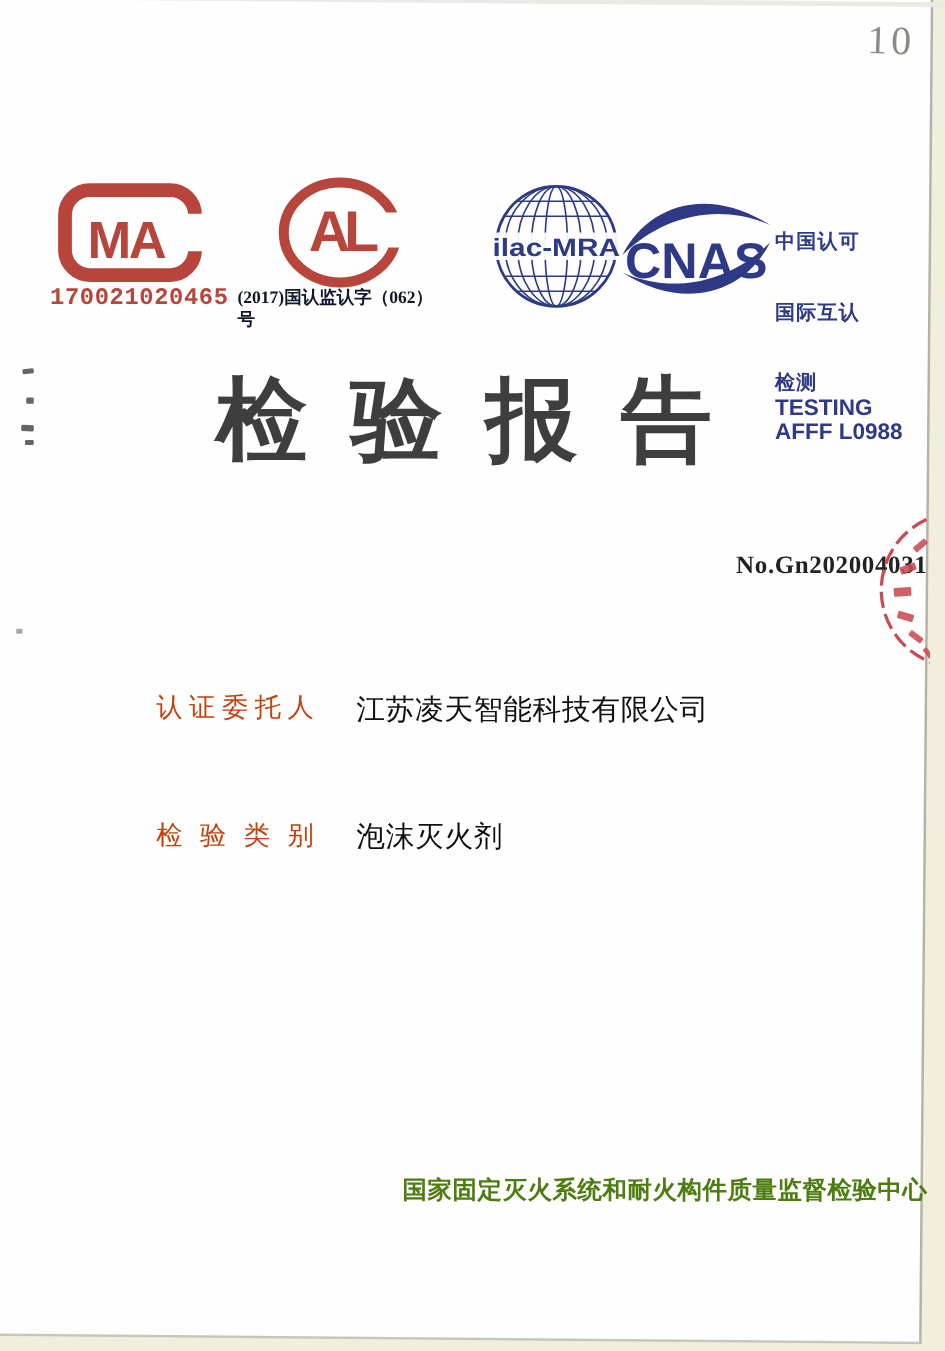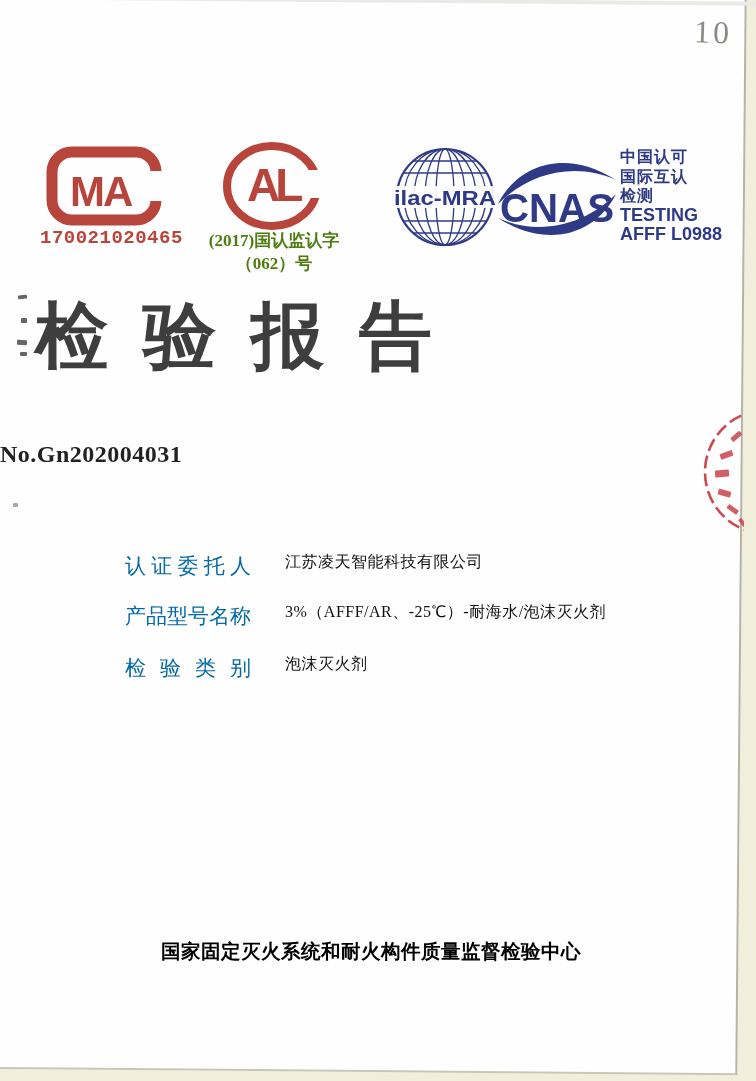--- a/index.html
+++ b/index.html
@@ -37,7 +37,7 @@
     position:absolute;left:620px;top:147px;width:120px;
     color:#2e3a85;font-weight:bold;line-height:19.5px;
   }
-  .accred .cn{font-size:16px;letter-spacing:1px;}
+  .accred .cn{font-size:16px;letter-spacing:1px;margin-top:37px;}
   .accred .en{font-size:18px;font-family:"Liberation Sans",sans-serif;letter-spacing:0;}
 
   

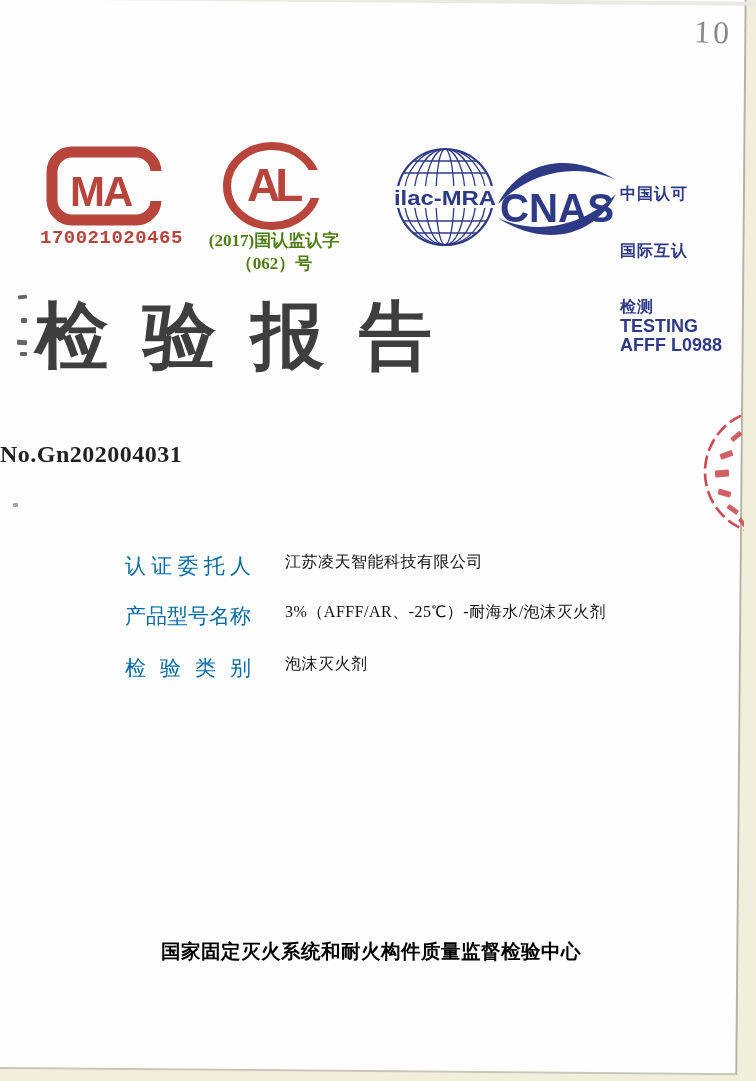--- a/index.html
+++ b/index.html
@@ -30,8 +30,8 @@
     font-weight:bold;font-size:19px;letter-spacing:0.5px;
   }
   .cal-caption{
-    position:absolute;left:190px;top:229px;width:168px;text-align:center;
-    color:#4d7c0f;font-weight:600;font-size:17px;
+    position:absolute;left:190px;top:229px;width:168px;
+    color:#0f172a;font-weight:600;font-size:14px;
   }
   .accred{
     position:absolute;left:620px;top:147px;width:120px;

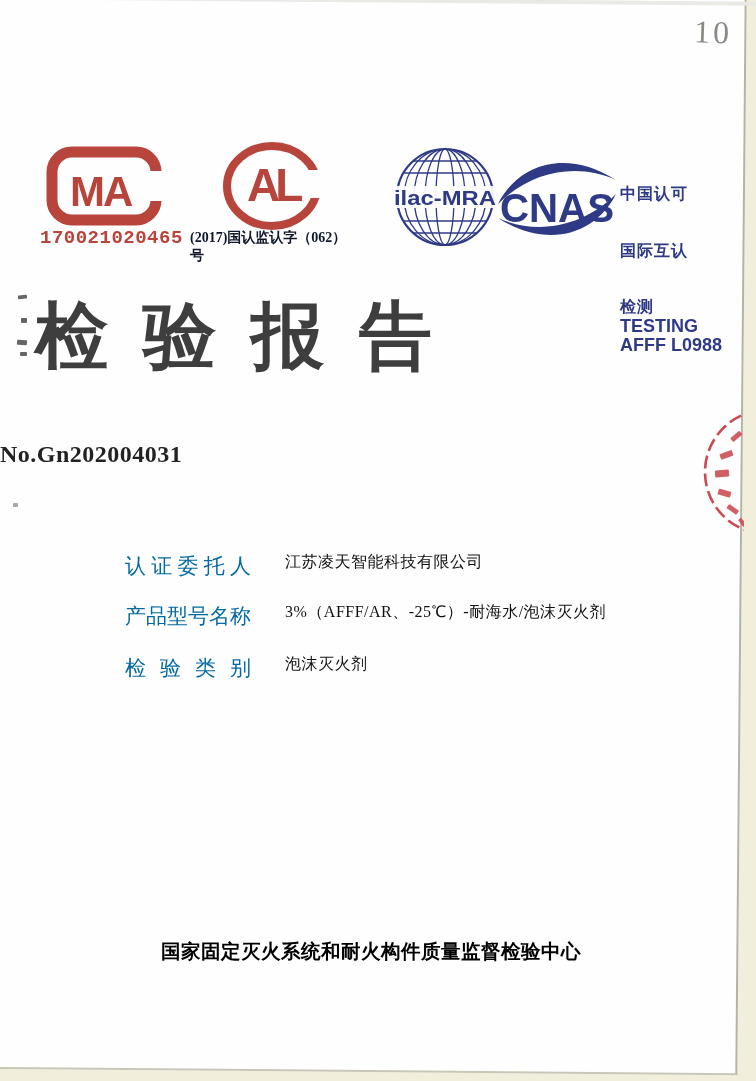--- a/index.html
+++ b/index.html
@@ -42,7 +42,7 @@
 
   
   .title{
-    position:absolute;left:0;top:288px;width:742px;text-align:left;
+    position:absolute;left:0;top:288px;width:742px;text-align:center;
     font-family:"Liberation Sans",sans-serif;font-weight:bold;
     font-size:73px;color:#3e3e3e;
   }

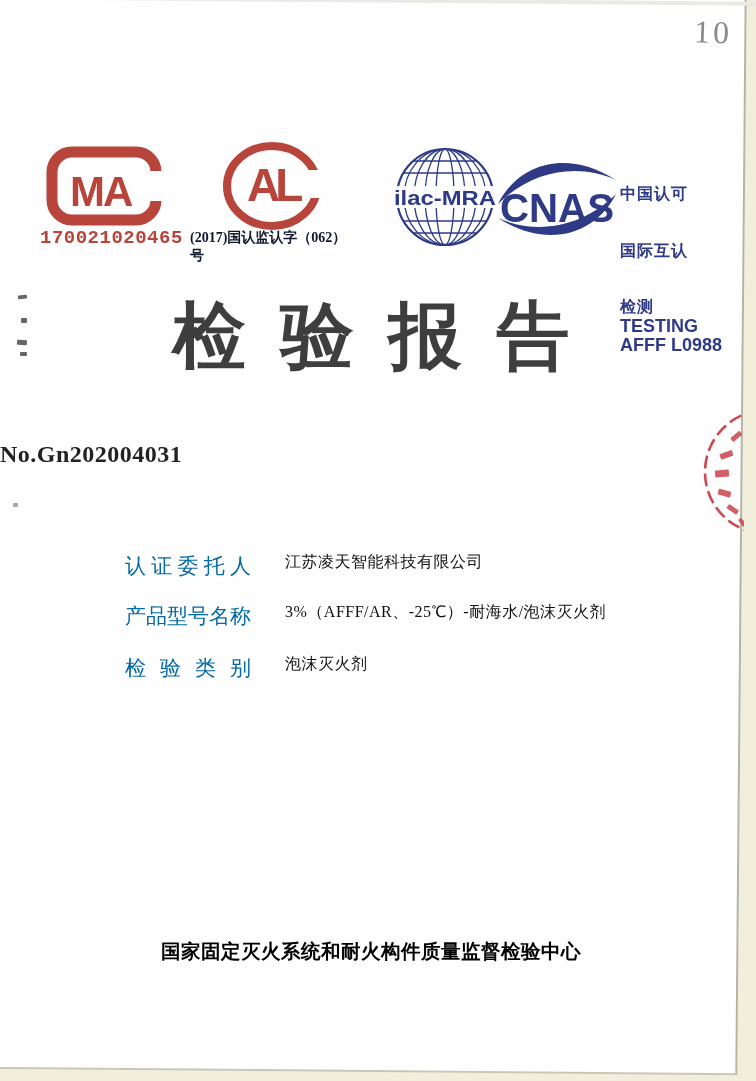--- a/index.html
+++ b/index.html
@@ -49,8 +49,8 @@
   .title span{letter-spacing:35px;padding-left:35px;}
 
   .report-no{
-    position:absolute;left:0;top:441px;width:742px;text-align:left;
-    font-weight:bold;font-size:24px;color:#222;letter-spacing:0.5px;
+    position:absolute;left:0;top:441px;width:742px;text-align:right;
+    font-weight:bold;font-size:20px;color:#222;letter-spacing:0.5px;
   }
 
   

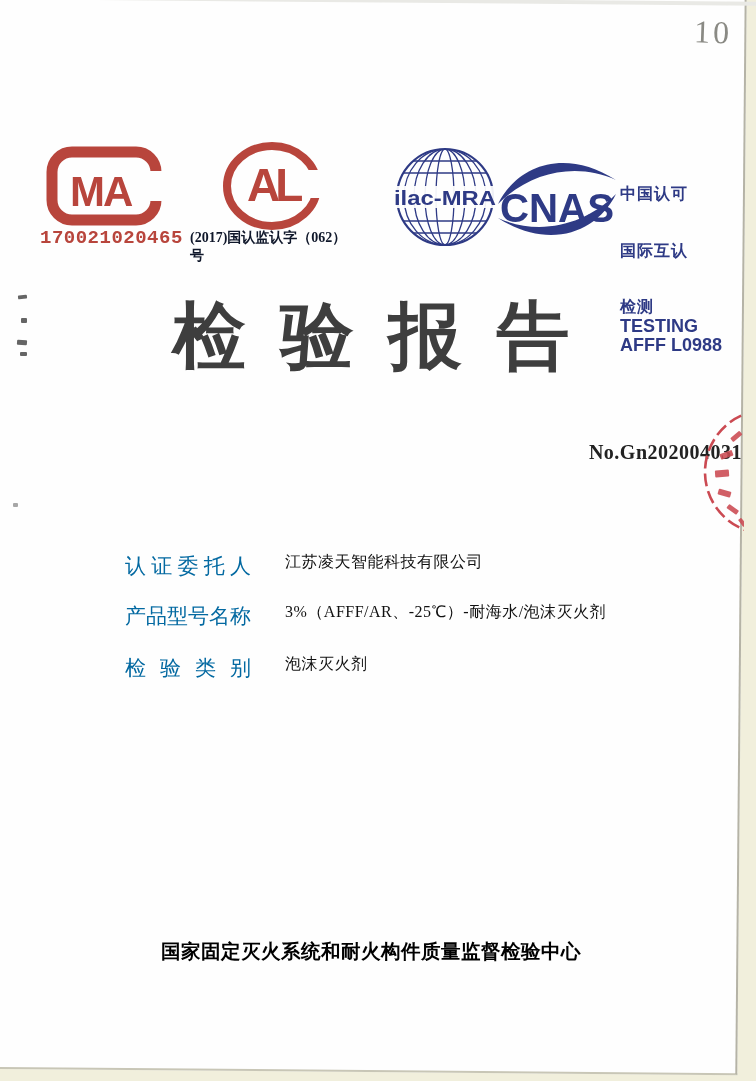--- a/index.html
+++ b/index.html
@@ -58,7 +58,7 @@
   .f-label{
     position:absolute;left:125px;width:126px;display:inline-block;
     text-align:justify;text-align-last:justify;
-    font-size:21px;color:#0369a1;font-weight:500;
+    font-size:21px;color:#c2410c;font-weight:500;
   }
   .f-value{
     position:absolute;left:285px;font-size:16px;color:#101010;letter-spacing:0.5px;white-space:nowrap;

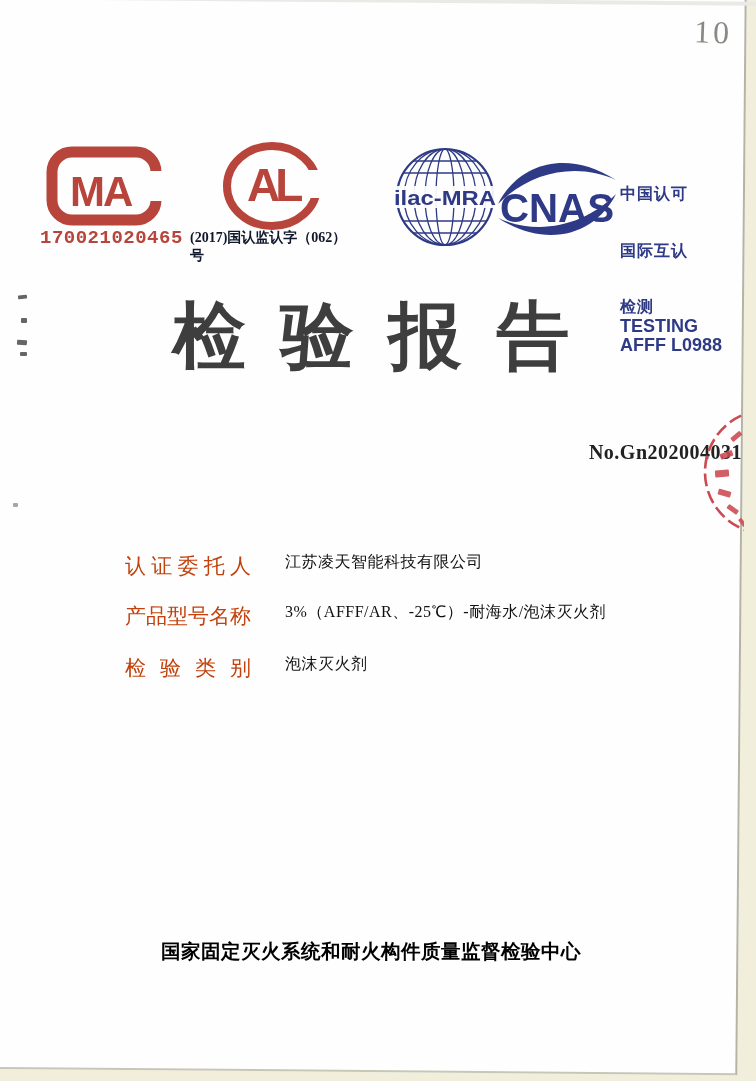--- a/index.html
+++ b/index.html
@@ -61,7 +61,7 @@
     font-size:21px;color:#c2410c;font-weight:500;
   }
   .f-value{
-    position:absolute;left:285px;font-size:16px;color:#101010;letter-spacing:0.5px;white-space:nowrap;
+    position:absolute;left:285px;font-size:23px;color:#101010;letter-spacing:0.5px;white-space:nowrap;
   }
 
   .footer-org{

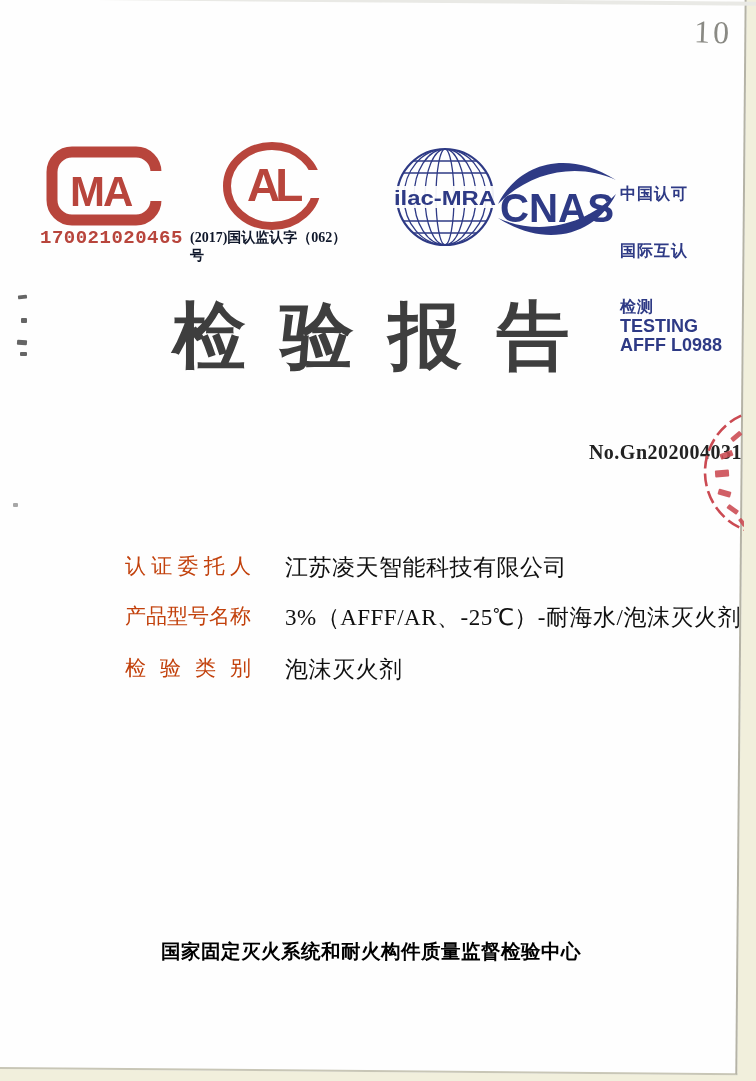--- a/index.html
+++ b/index.html
@@ -155,10 +155,6 @@
     <span class="f-label">认证委托人</span>
     <span class="f-value">江苏凌天智能科技有限公司</span>
   </div>
-  <div class="field-row" style="top:602px">
-    <span class="f-label">产品型号名称</span>
-    <span class="f-value">3%（AFFF/AR、-25℃）-耐海水/泡沫灭火剂</span>
-  </div>
   <div class="field-row" style="top:654px">
     <span class="f-label">检验类别</span>
     <span class="f-value">泡沫灭火剂</span>

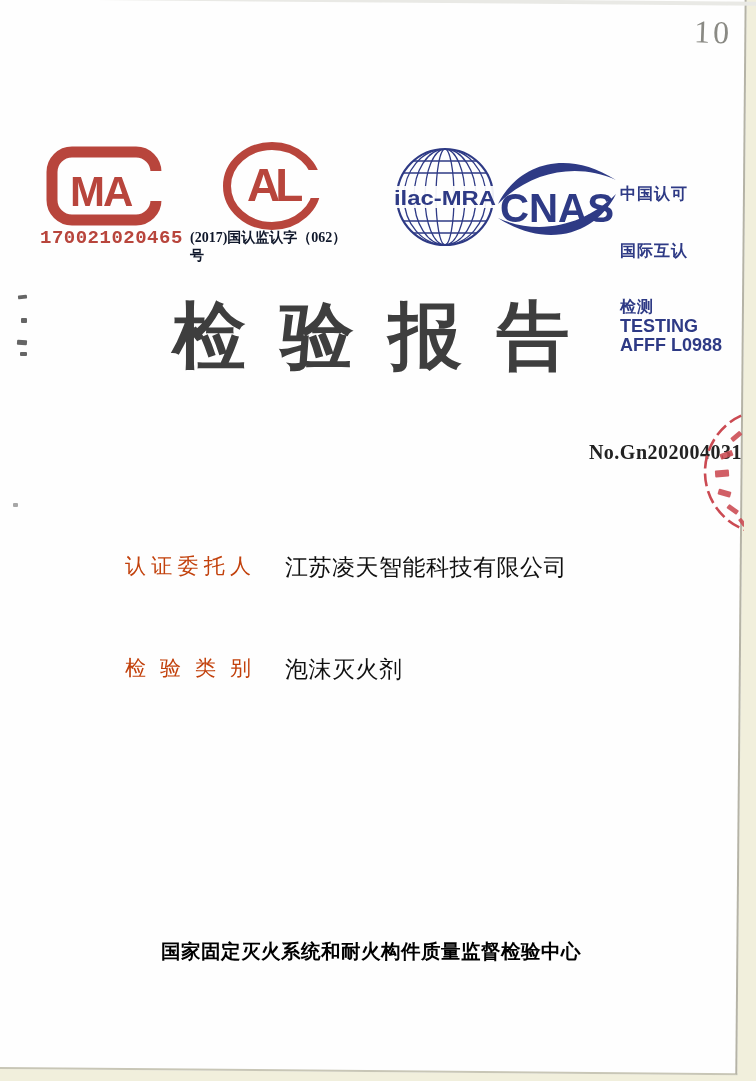--- a/index.html
+++ b/index.html
@@ -65,8 +65,8 @@
   }
 
   .footer-org{
-    position:absolute;left:0;top:938px;width:742px;text-align:center;
-    font-size:19.5px;font-weight:600;color:#000000;letter-spacing:0.5px;
+    position:absolute;left:0;top:938px;width:742px;text-align:right;
+    font-size:19.5px;font-weight:600;color:#4d7c0f;letter-spacing:0.5px;
   }
 
   .handwritten{

